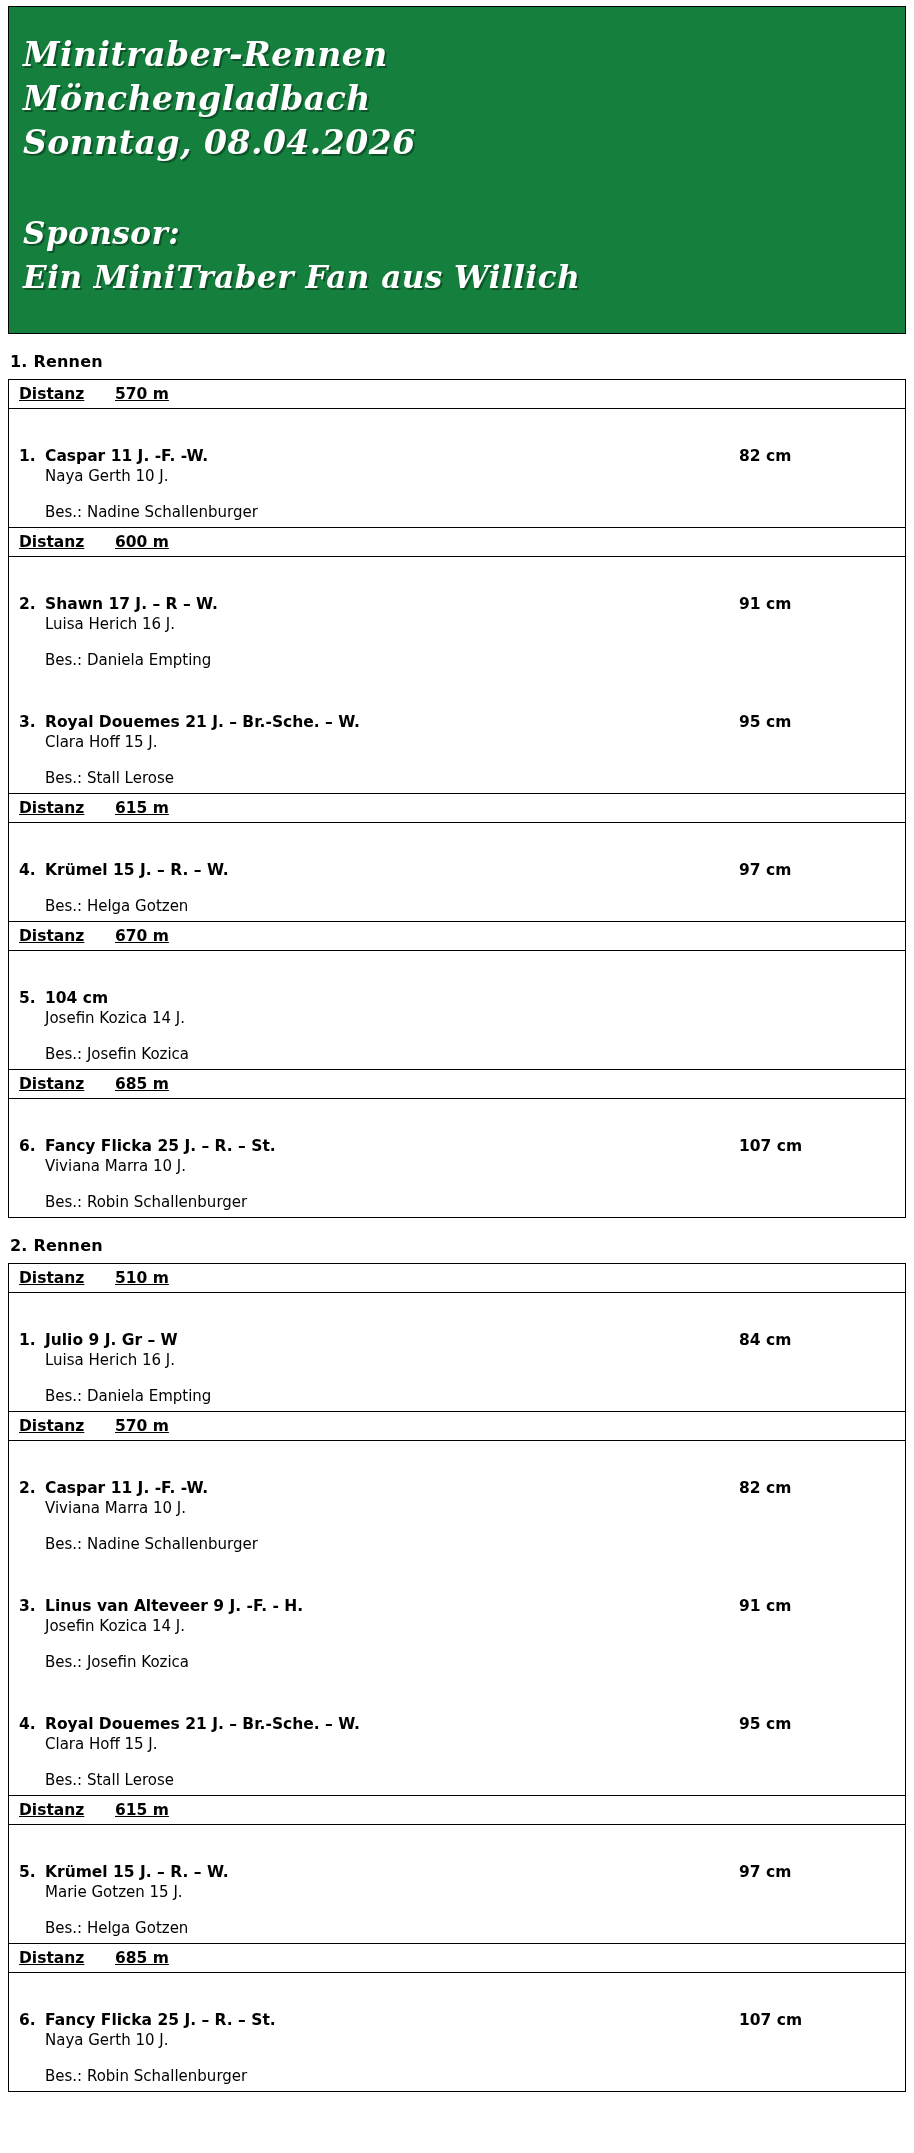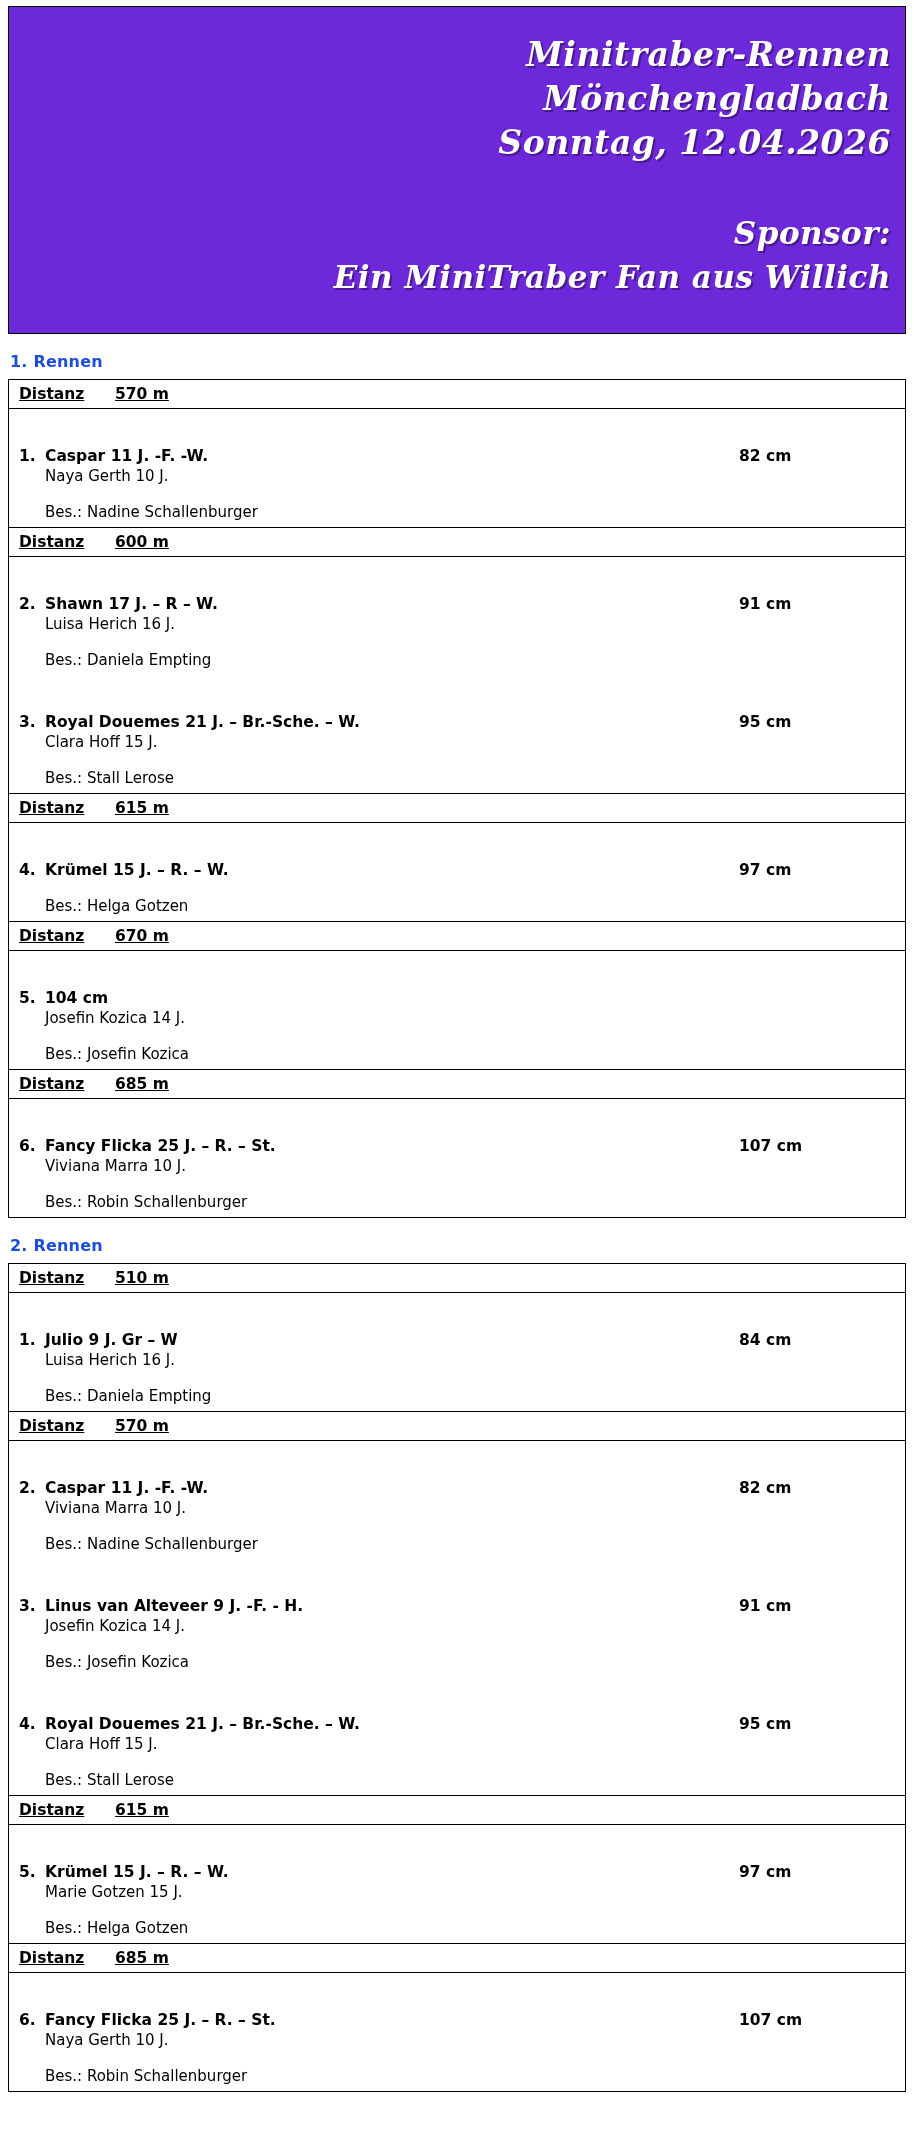--- a/index.html
+++ b/index.html
@@ -21,11 +21,11 @@
 
   
   .banner {
-    background: #6d28d9;
+    background: #15803d;
     border: 1px solid #000000;
     box-sizing: border-box;
     padding: 26px 14px 34px 14px;
-    text-align: right;
+    text-align: left;
   }
   .banner-line {
     font-family: "DejaVu Serif", "Liberation Serif", serif;

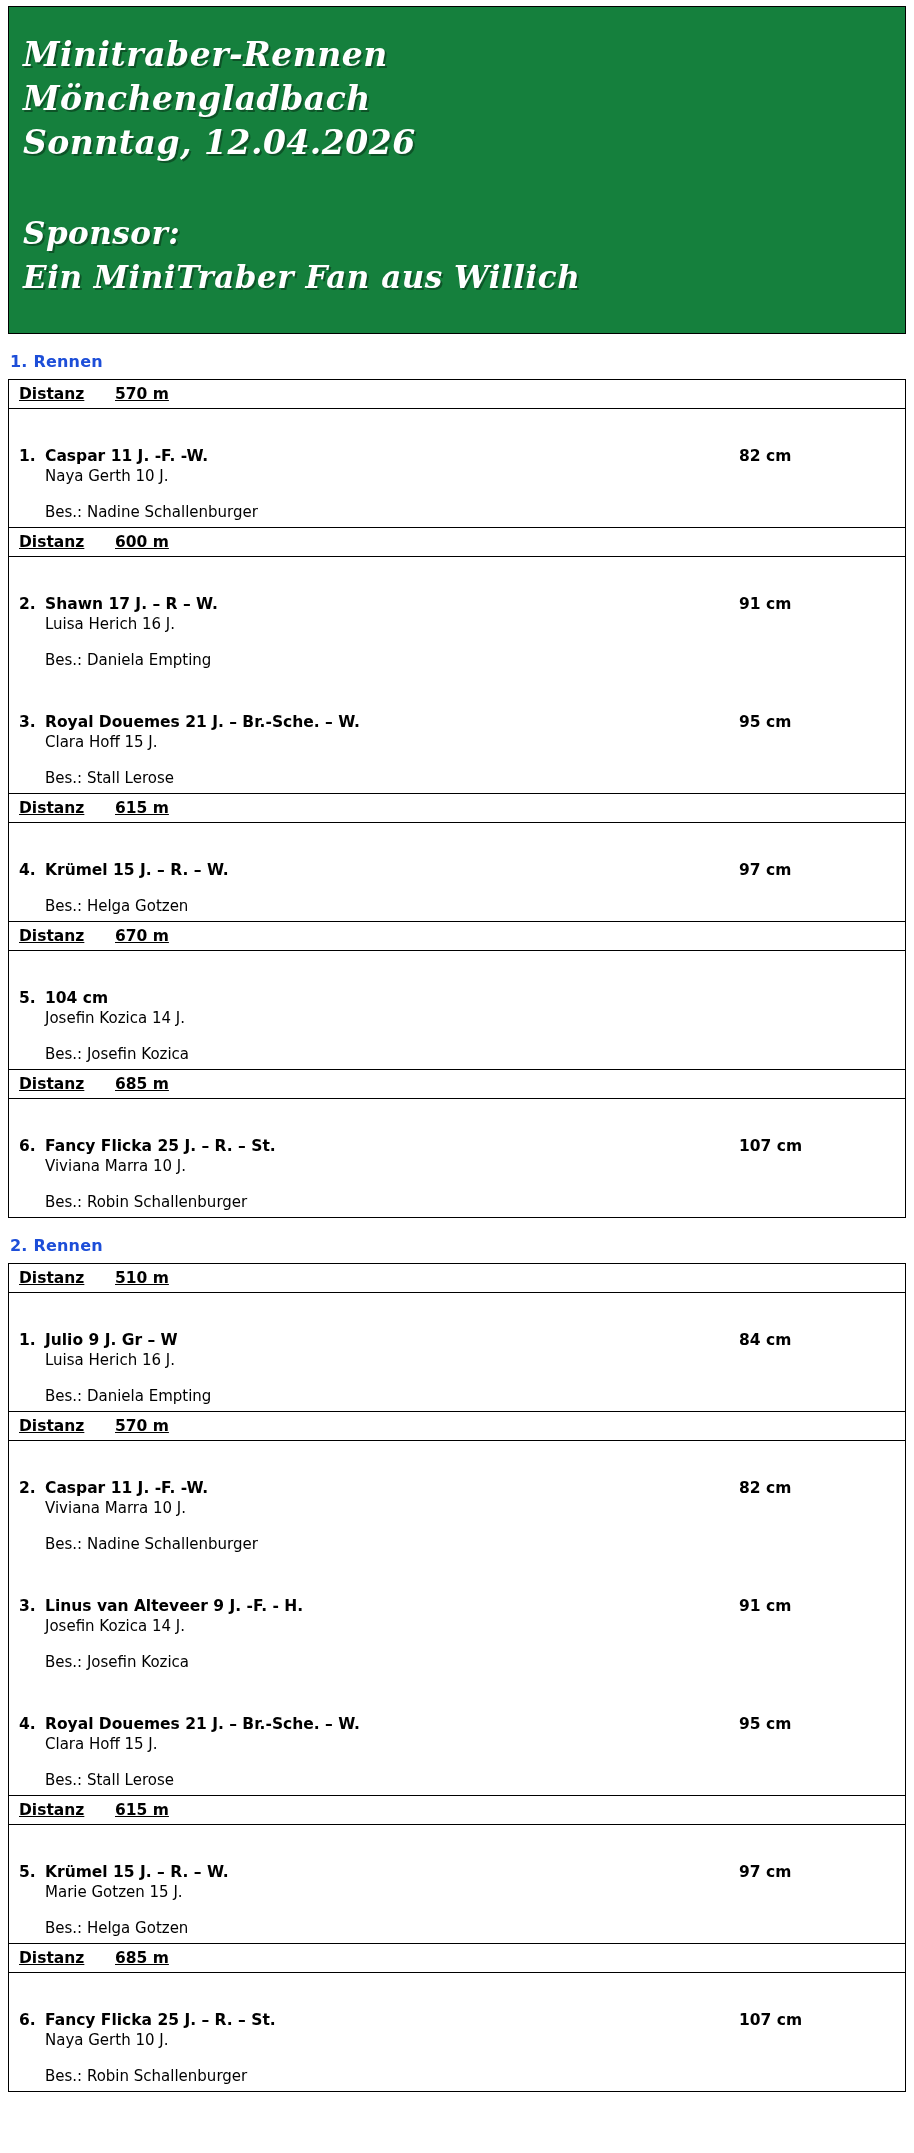--- a/index.html
+++ b/index.html
@@ -127,7 +127,7 @@
   <div class="banner">
     <div class="banner-line">Minitraber-Rennen</div>
     <div class="banner-line">Mönchengladbach</div>
-    <div class="banner-line">Sonntag, 12.04.2026</div>
+    <div class="banner-line">Sonntag, 08.04.2026</div>
     <div class="banner-gap"></div>
     <div class="banner-line sponsor-head">Sponsor:</div>
     <div class="banner-line sponsor-body">Ein MiniTraber Fan aus Willich</div>

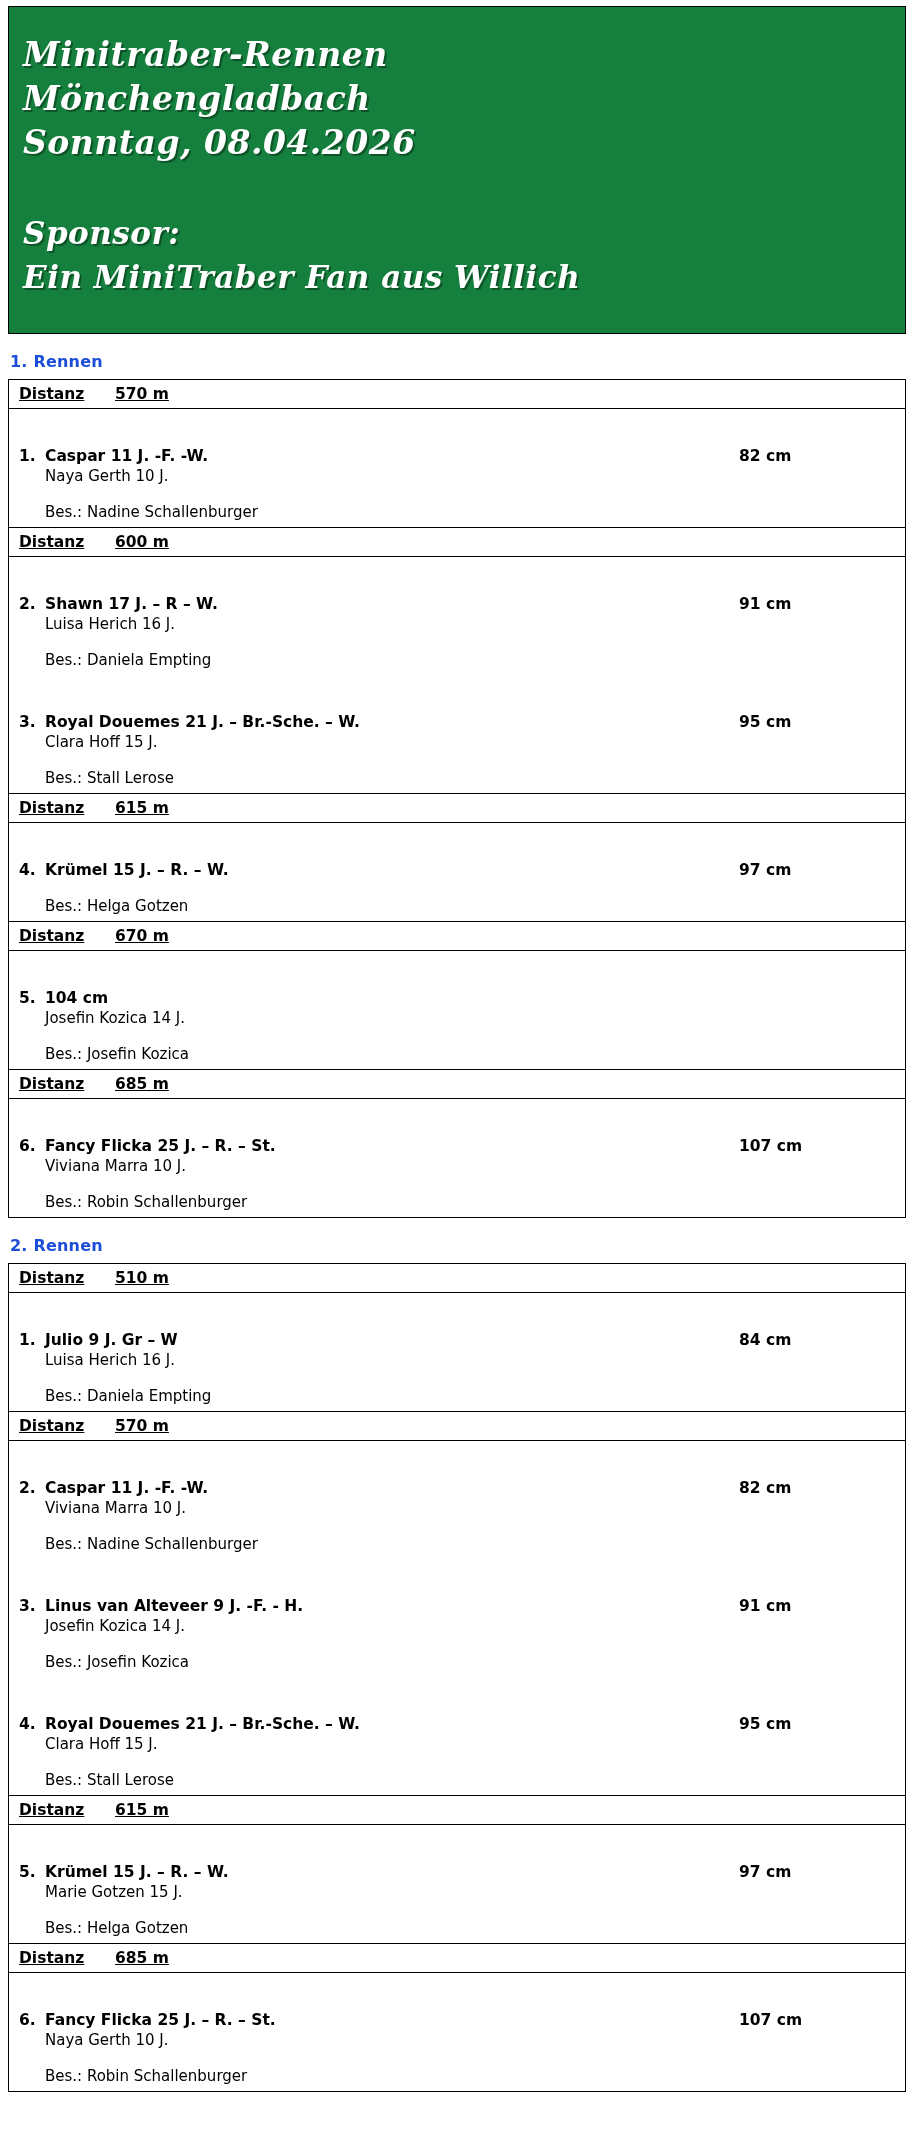--- a/index.html
+++ b/index.html
@@ -49,7 +49,7 @@
 
   
   .race-title {
-    color: #1d4ed8;
+    color: #000000;
     font-weight: bold;
     font-size: 16px;
     margin: 18px 0 8px 2px;

